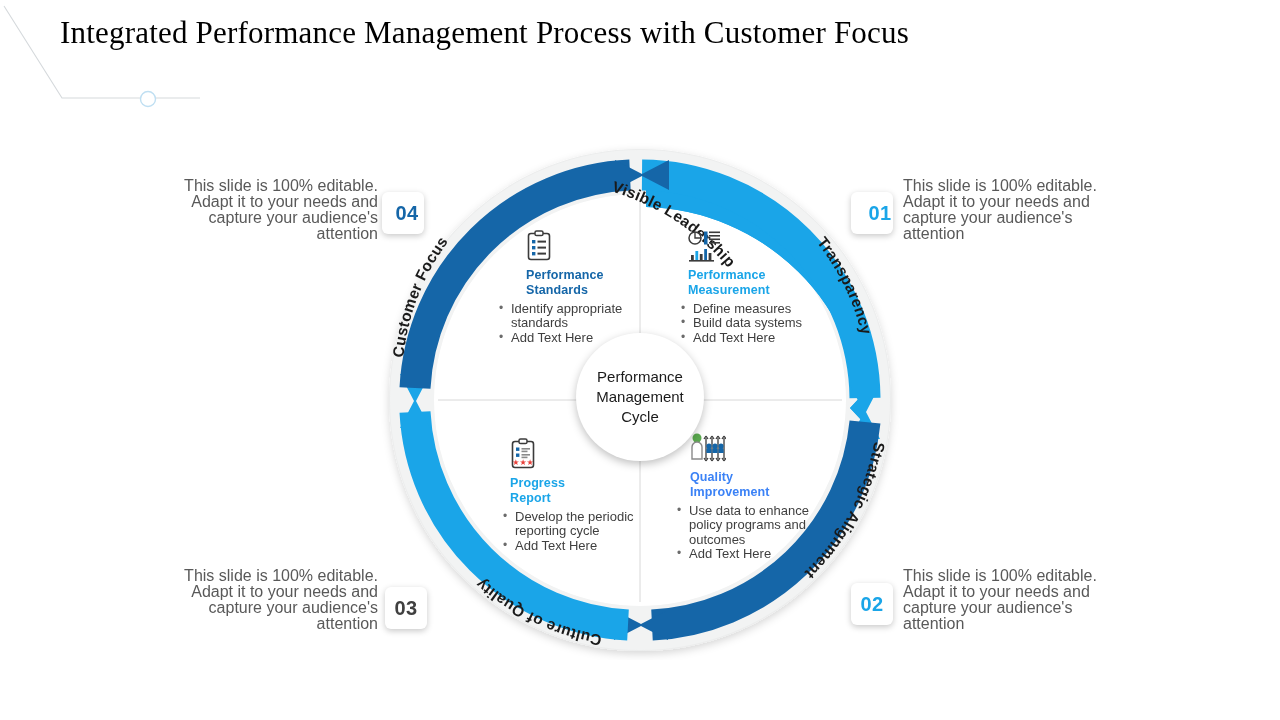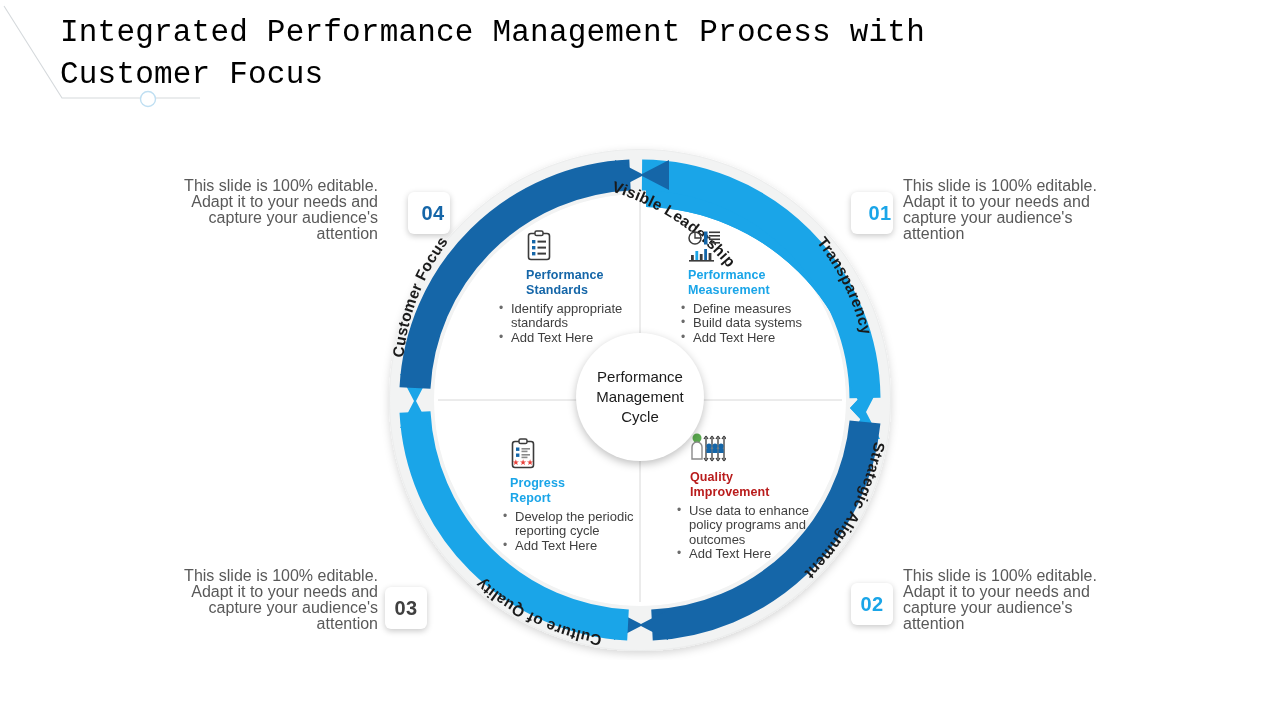--- a/index.html
+++ b/index.html
@@ -16,7 +16,7 @@
   #page-title {
     position: absolute; left: 60px; top: 12px; width: 1000px;
     font-size: 31px; line-height: 42px; color: #000000;
-    font-family: Liberation Mono, monospace;
+    font-family: Liberation Serif, serif;
     font-weight: 400; letter-spacing: .2px;
   }
 

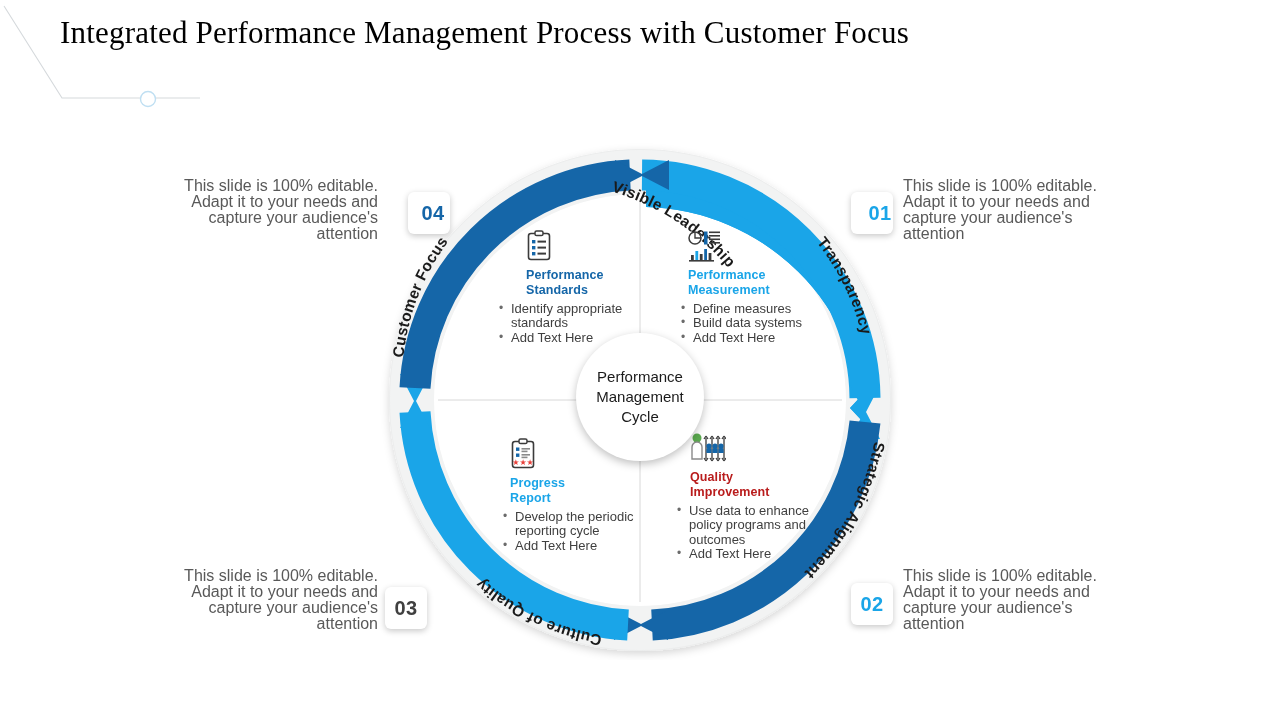--- a/index.html
+++ b/index.html
@@ -42,7 +42,7 @@
   #badge-01 { left: 851px; top: 192px; color: #1aa5e8; padding-left: 16px; }
   #badge-02 { left: 851px; top: 583px; color: #1aa5e8; }
   #badge-03 { left: 385px; top: 587px; color: #404040; }
-  #badge-04 { left: 408px; top: 192px; color: #1566a8; padding-left: 8px; }
+  #badge-04 { left: 382px; top: 192px; color: #1566a8; padding-left: 8px; }
 
   
   #diagram { position: absolute; left: 380px; top: 140px; width: 520px; height: 520px; }

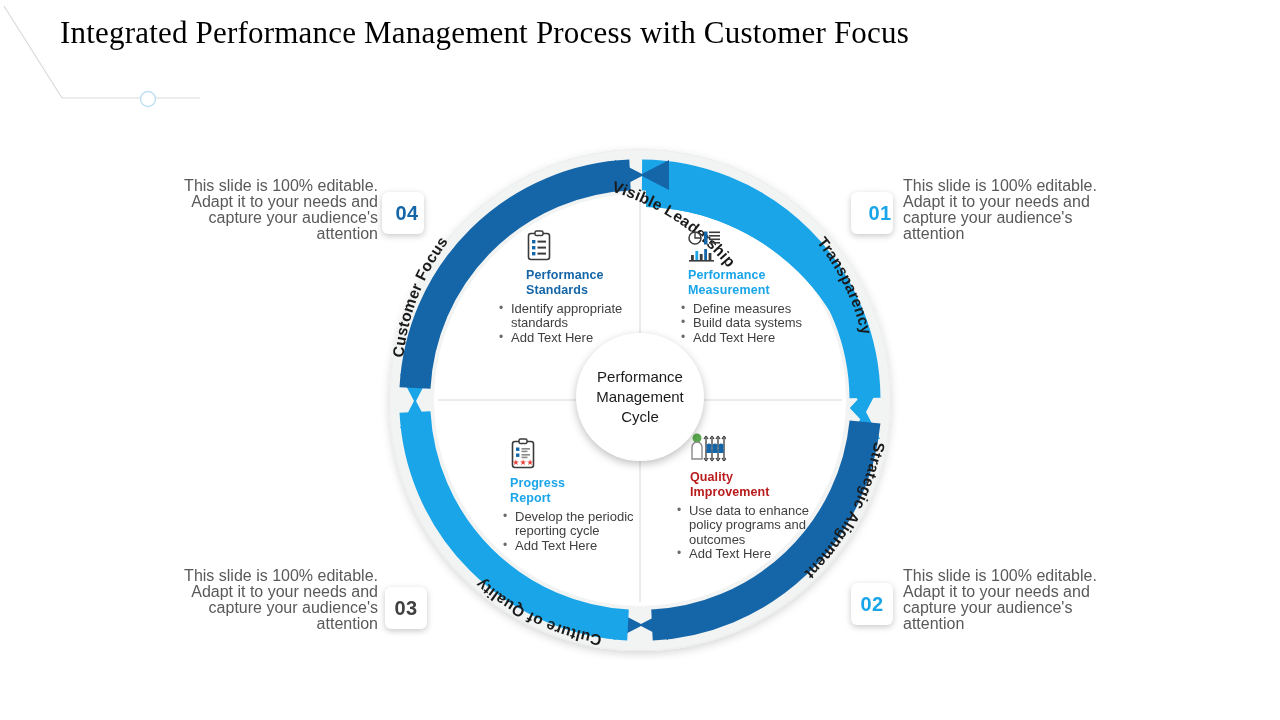--- a/index.html
+++ b/index.html
@@ -266,7 +266,7 @@
           <path d="M28.4 21 v-3 a2.6 2.6 0 0 1 5.2 0 v3 Z" fill="#1566a8"></path>
         </svg>
       </span>
-      <h4 style="color:#b91c1c">
+      <h4 style="color:#3b82f6">
         <span>Quality</span><br>
         <span>Improvement</span>
       </h4>

